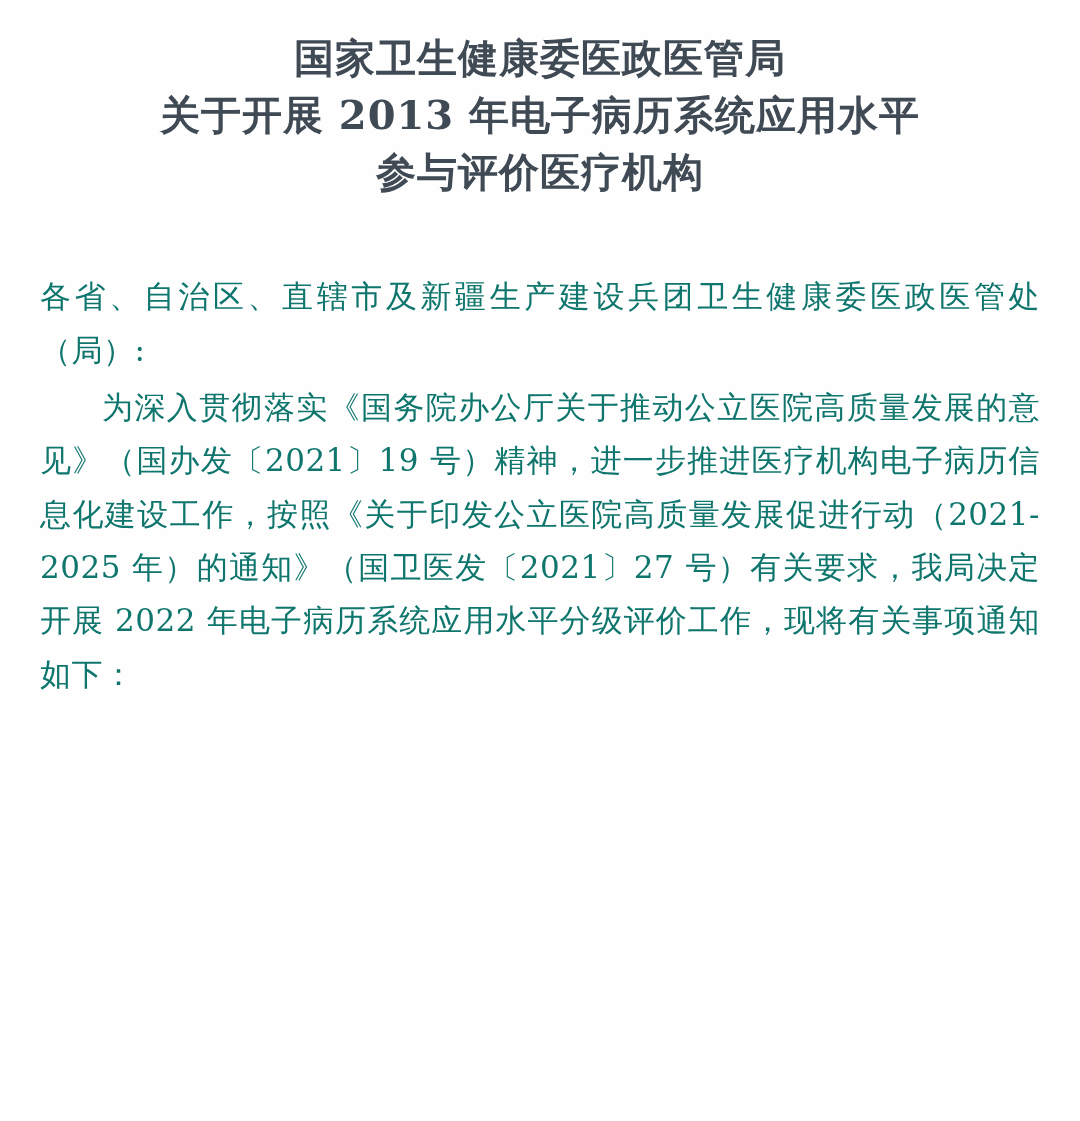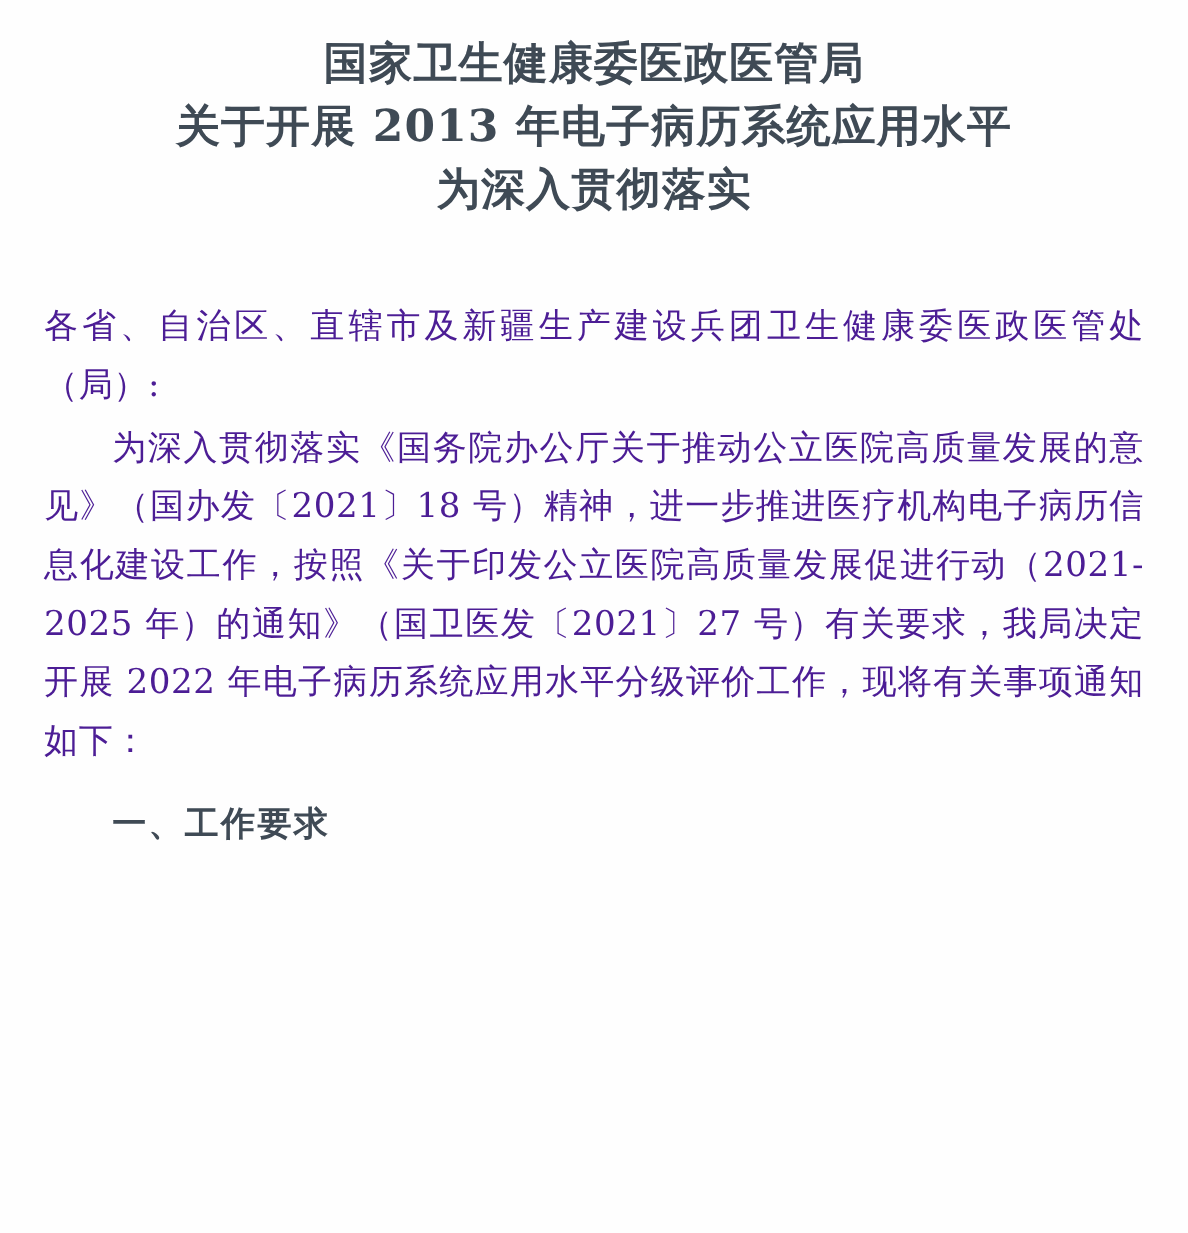--- a/index.html
+++ b/index.html
@@ -70,7 +70,7 @@
   <div class="doc-title">
     <span class="tline">国家卫生健康委医政医管局</span>
     <span class="tline">关于开展 2013 年电子病历系统应用水平</span>
-    <span class="tline">为深入贯彻落实</span>
+    <span class="tline">参与评价医疗机构</span>
   </div>
 
   <div class="body-block">

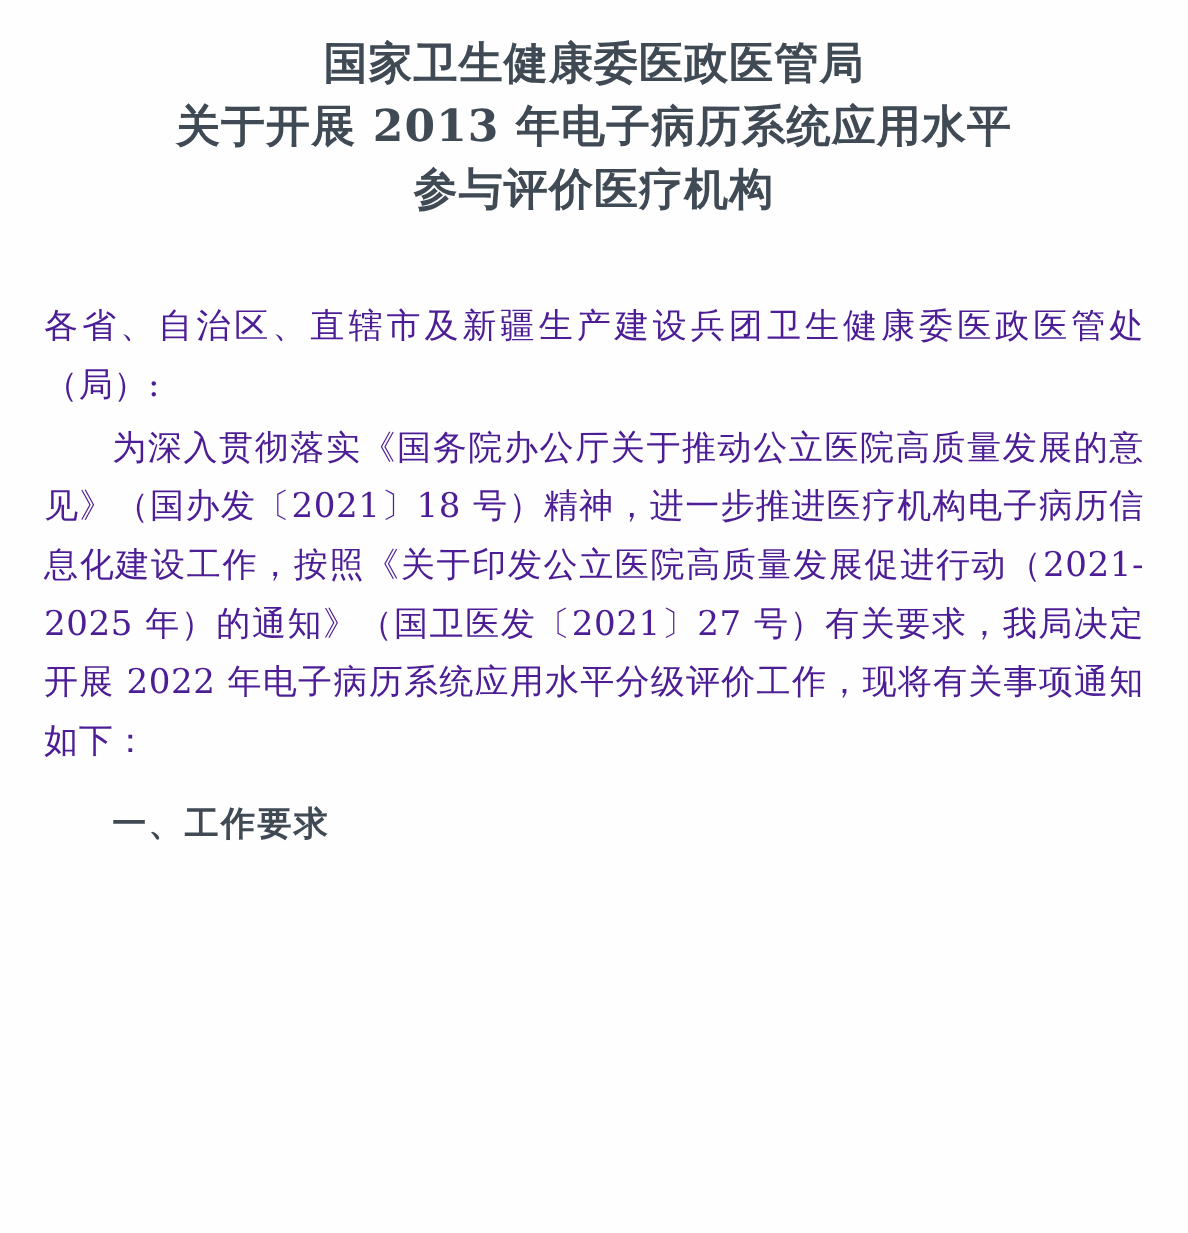--- a/index.html
+++ b/index.html
@@ -42,7 +42,7 @@
     margin: 0 0 2px 0;
     font-size: 31px;
     line-height: 1.72;
-    color: #4c1d95;
+    color: #0f766e;
     text-align: justify;
     text-justify: inter-ideograph;
     letter-spacing: 0.5px;

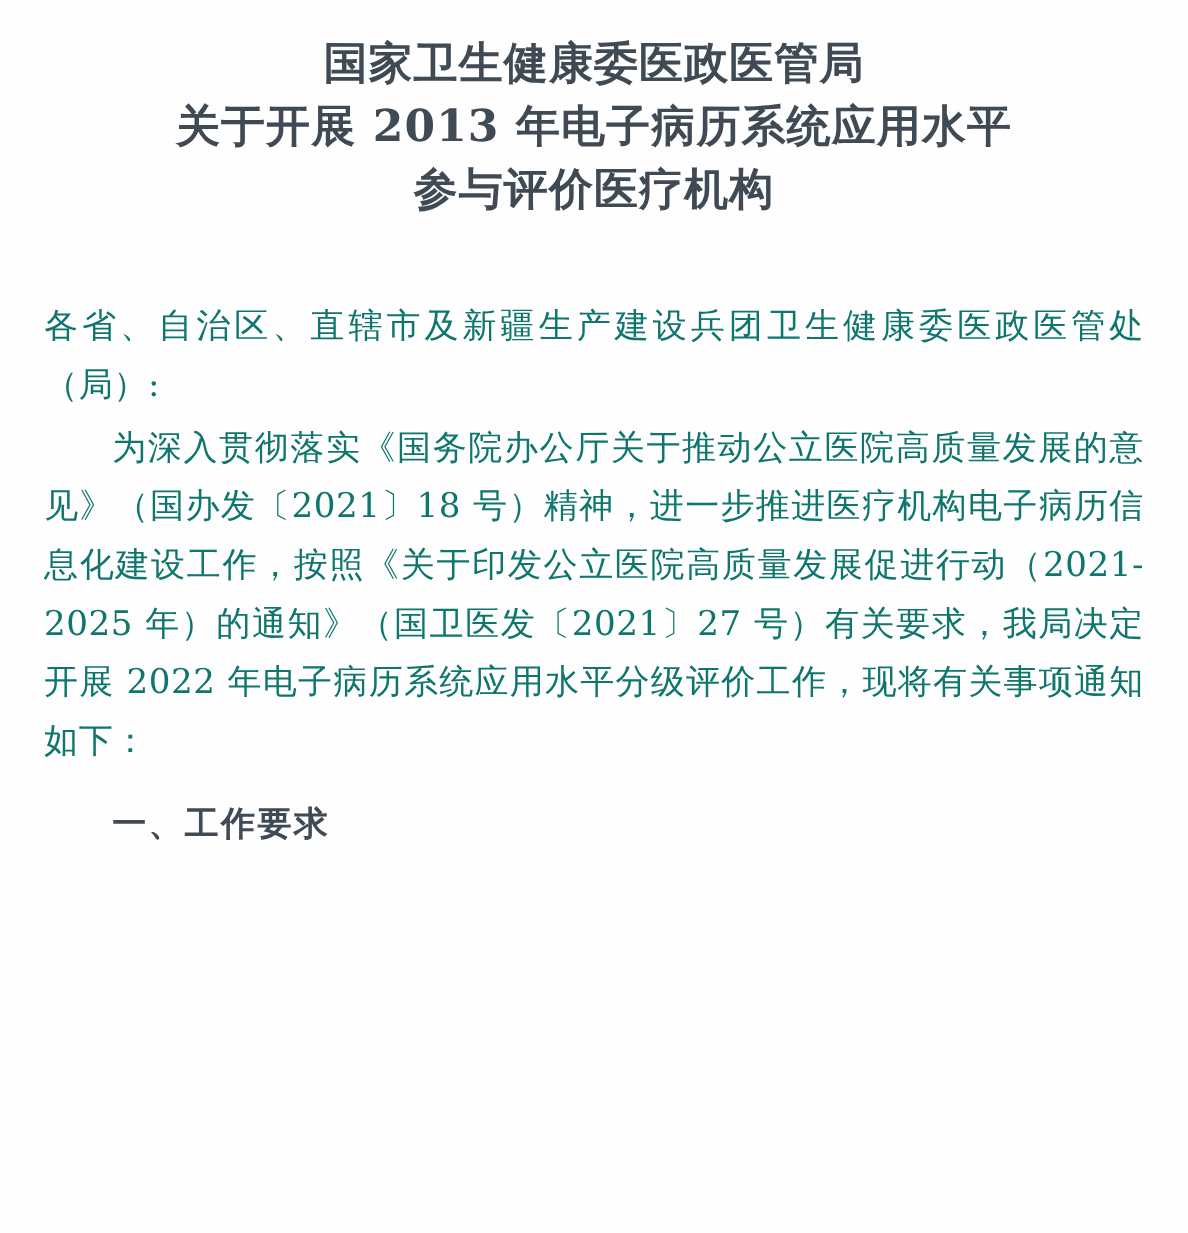--- a/index.html
+++ b/index.html
@@ -77,7 +77,7 @@
 
     <p class="para salutation">各省、自治区、直辖市及新疆生产建设兵团卫生健康委医政医管处（局）:</p>
 
-    <p class="para indent">为深入贯彻落实《国务院办公厅关于推动公立医院高质量发展的意见》（国办发〔2021〕18 号）精神，进一步推进医疗机构电子病历信息化建设工作，按照《关于印发公立医院高质量发展促进行动（2021-2025 年）的通知》（国卫医发〔2021〕27 号）有关要求，我局决定开展 2022 年电子病历系统应用水平分级评价工作，现将有关事项通知如下：</p>
+    <p class="para indent">为深入贯彻落实《国务院办公厅关于推动公立医院高质量发展的意见》（国办发〔2021〕19 号）精神，进一步推进医疗机构电子病历信息化建设工作，按照《关于印发公立医院高质量发展促进行动（2021-2025 年）的通知》（国卫医发〔2021〕27 号）有关要求，我局决定开展 2022 年电子病历系统应用水平分级评价工作，现将有关事项通知如下：</p>
 
     <p class="para heading">一、工作要求</p>
 

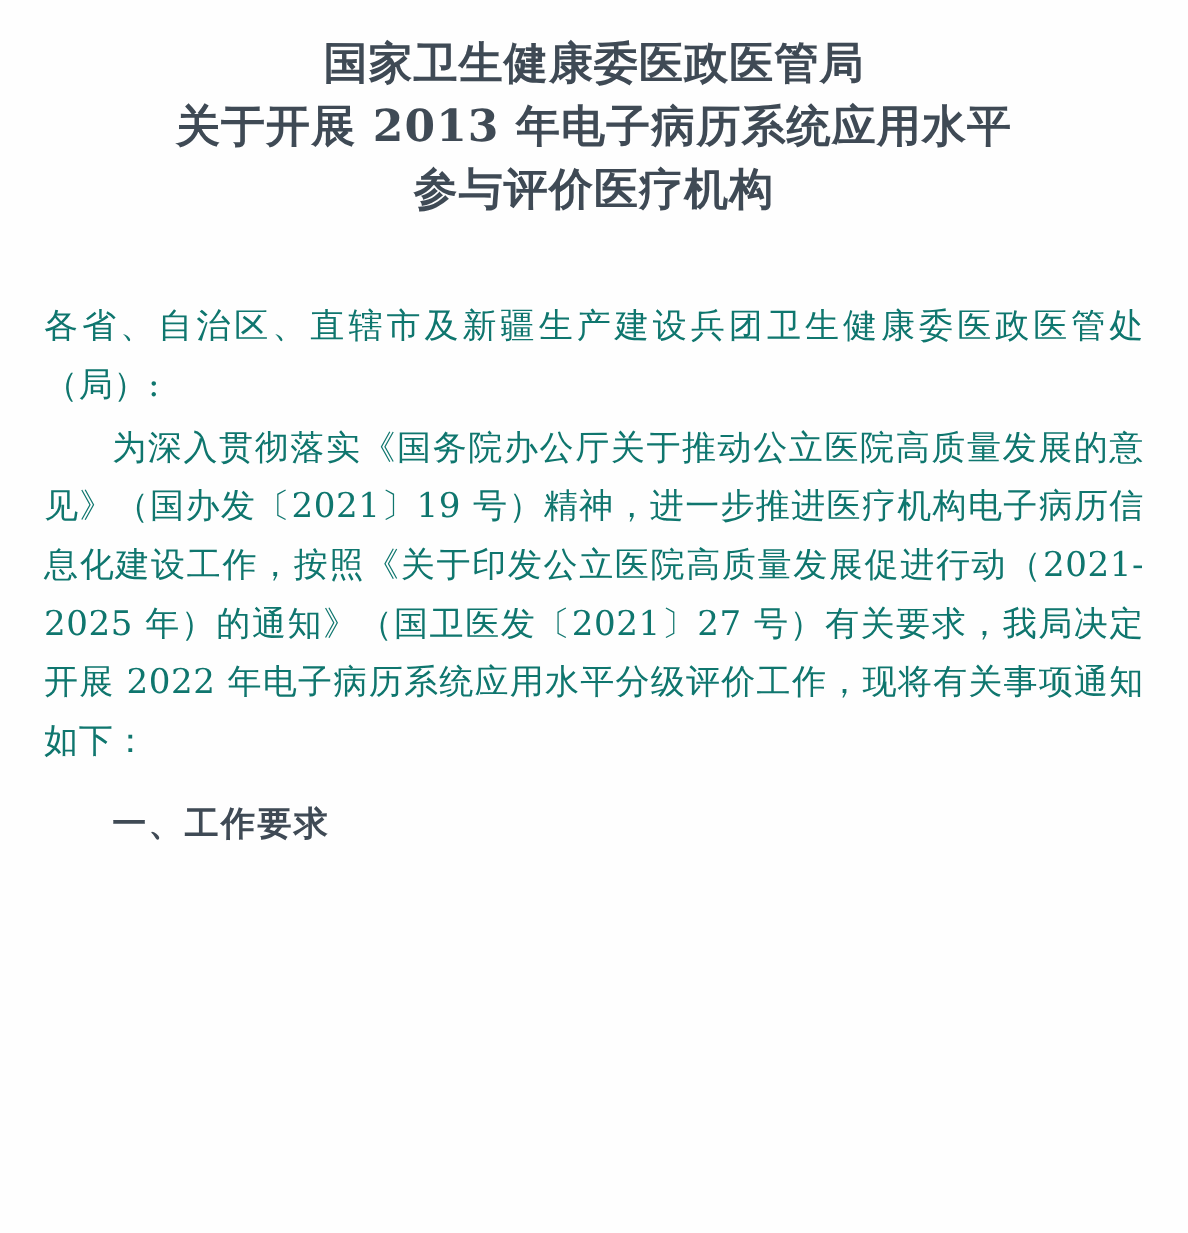--- a/index.html
+++ b/index.html
@@ -79,7 +79,6 @@
 
     <p class="para indent">为深入贯彻落实《国务院办公厅关于推动公立医院高质量发展的意见》（国办发〔2021〕19 号）精神，进一步推进医疗机构电子病历信息化建设工作，按照《关于印发公立医院高质量发展促进行动（2021-2025 年）的通知》（国卫医发〔2021〕27 号）有关要求，我局决定开展 2022 年电子病历系统应用水平分级评价工作，现将有关事项通知如下：</p>
 
-    <p class="para heading">一、工作要求</p>
 
 
   </div>

